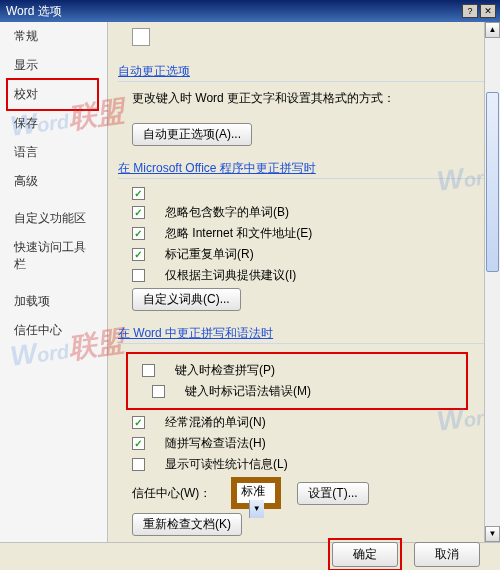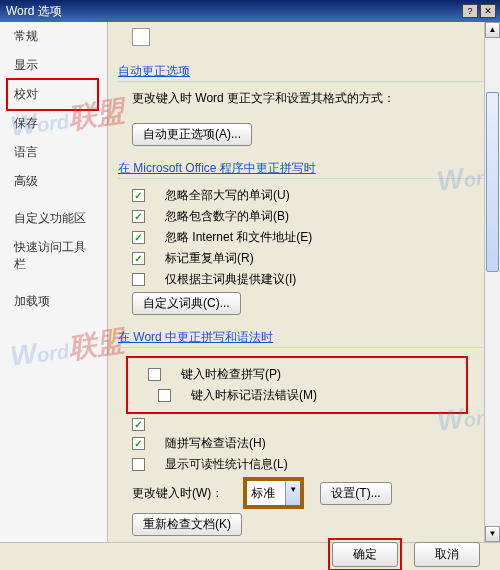--- a/index.html
+++ b/index.html
@@ -73,7 +73,6 @@
     <div class="section-head">在 Microsoft Office 程序中更正拼写时</div>
     <div class="row">
         <span class="cb">✓</span>
-        <span>忽略全部大写的单词(U)</span>
       </div>
     <div class="row">
         <span class="cb">✓</span>

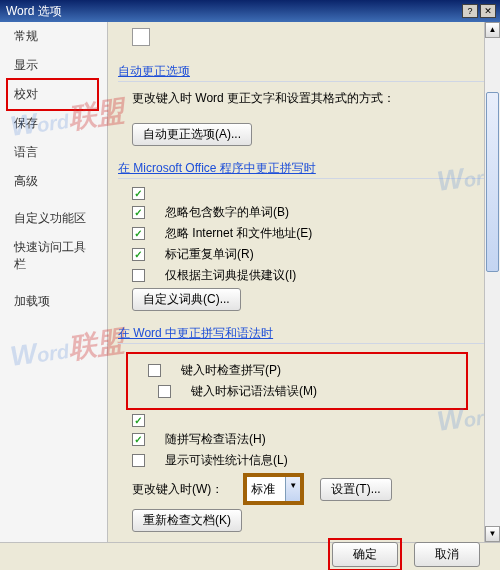--- a/index.html
+++ b/index.html
@@ -56,6 +56,7 @@
     <div class="sidebar-item"><span>快速访问工具栏</span></div>
     <div style="height:8px"></div>
     <div class="sidebar-item"><span>加载项</span></div>
+    <div class="sidebar-item"><span>信任中心</span></div>
 
     <div class="wm" style="left:10px; top:100px;"><span>W</span><span style="font-size:20px">ord</span><span class="red">联盟</span></div>
     <div class="wm" style="left:10px; top:330px;"><span>W</span><span style="font-size:20px">ord</span><span class="red">联盟</span></div>

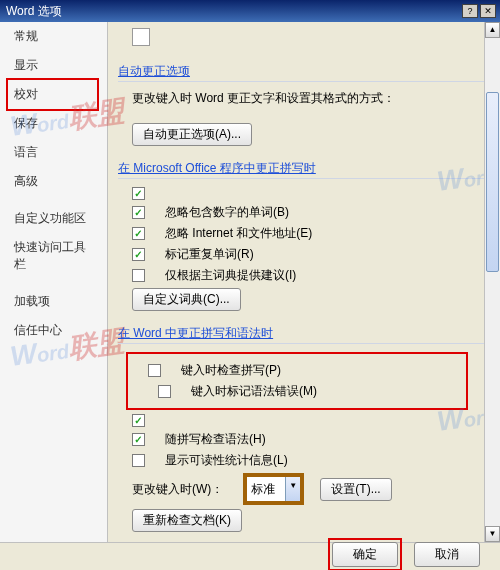--- a/index.html
+++ b/index.html
@@ -18,7 +18,7 @@
 .cb { width: 13px; height: 13px; border: 1px solid #7a7a7a; background: #fff; display: inline-flex; align-items: center; justify-content: center; font-size: 10px; color: #21a121; font-weight: bold; margin-right: 4px; }
 .btn { background: linear-gradient(to bottom, #fff, #e4e4e4); border: 1px solid #8b8b8b; border-radius: 3px; padding: 2px 10px; font-size: 12px; cursor: pointer; }
 .label-inline { margin-right: 4px; }
-.hl-box { border: 2px solid #d00; padding: 4px 20px; margin-left: 8px; margin-right: 20px; }
+.hl-box { border: 2px solid #d00; padding: 4px 14px; margin-left: 8px; margin-right: 20px; }
 .footer { height: 24px; display: flex; justify-content: flex-end; align-items: center; gap: 12px; padding-right: 20px; border-top: 1px solid #c0c0c0; background: #ece9d8; }
 .footer .hl-btn { border: 2px solid #d00; padding: 2px; }
 .wm { position: absolute; font-size: 28px; font-weight: bold; color: rgba(71, 128, 214, 0.22); transform: rotate(-8deg); pointer-events: none; font-style: italic; }

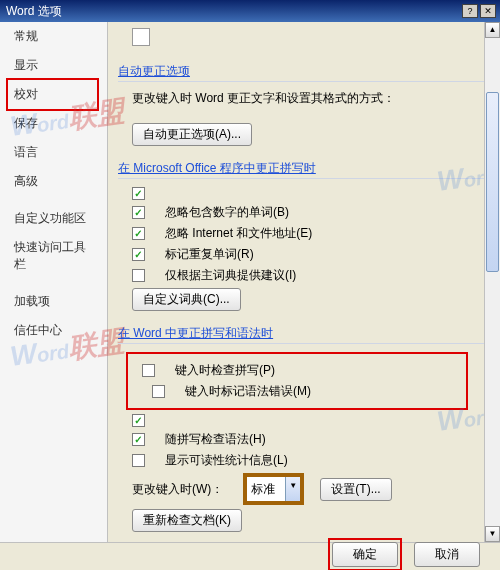--- a/index.html
+++ b/index.html
@@ -108,6 +108,7 @@
     </div>
     <div class="row">
         <span class="cb">✓</span>
+        <span>经常混淆的单词(N)</span>
       </div>
     <div class="row">
         <span class="cb">✓</span>

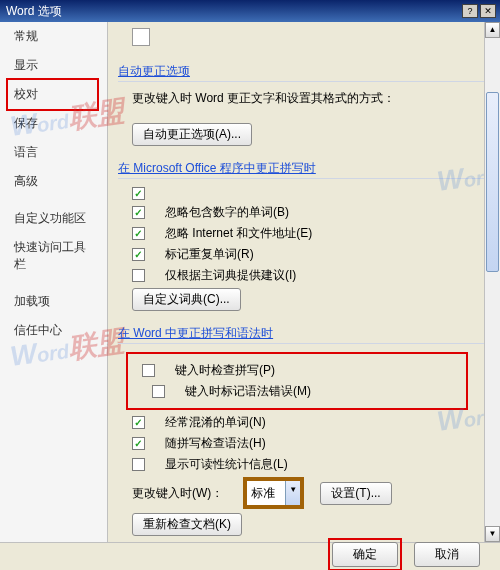--- a/index.html
+++ b/index.html
@@ -119,7 +119,7 @@
         <span>显示可读性统计信息(L)</span>
       </div>
     <div class="row">
-      <span class="label-inline">更改键入时(W)：</span>
+      <span class="label-inline">信任中心(W)：</span>
       <span class="dd">
         <span class="dd-val">标准</span>
         <span class="dd-arrow">▼</span>

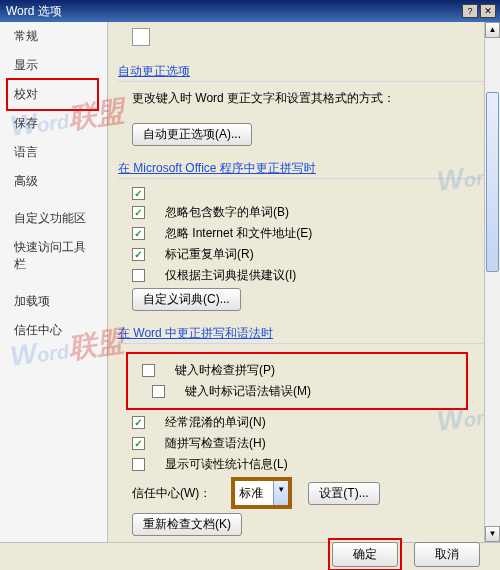--- a/index.html
+++ b/index.html
@@ -26,7 +26,7 @@
 .scrollbar { position: absolute; right: 0; top: 22px; bottom: 28px; width: 16px; background: #f0f0f0; border-left: 1px solid #c0c0c0; }
 .sb-btn { height: 16px; background: linear-gradient(#fff,#dcdcdc); border: 1px solid #9a9a9a; font-size: 8px; text-align: center; line-height: 14px; }
 .sb-thumb { position: absolute; top: 70px; left: 1px; right: 1px; height: 180px; background: linear-gradient(#e8eefb,#c4d5f2); border: 1px solid #7b9ac0; border-radius: 2px; }
-.dd { display: inline-flex; align-items: center; border: 4px solid #a16207; background: #fff; height: 32px; }
+.dd { display: inline-flex; align-items: center; border: 6px solid #a16207; background: #fff; height: 32px; flex-direction: column; }
 .dd-val { padding: 0 4px; min-width: 38px; }
 .dd-arrow { width: 15px; background: linear-gradient(#e8eefb,#c4d5f2); border-left: 1px solid #7f9db9; text-align: center; font-size: 8px; height: 100%; line-height: 18px; }
 .icon-sq { width: 18px; height: 18px; border: 1px solid #999; background: #fff; display: inline-block; }

